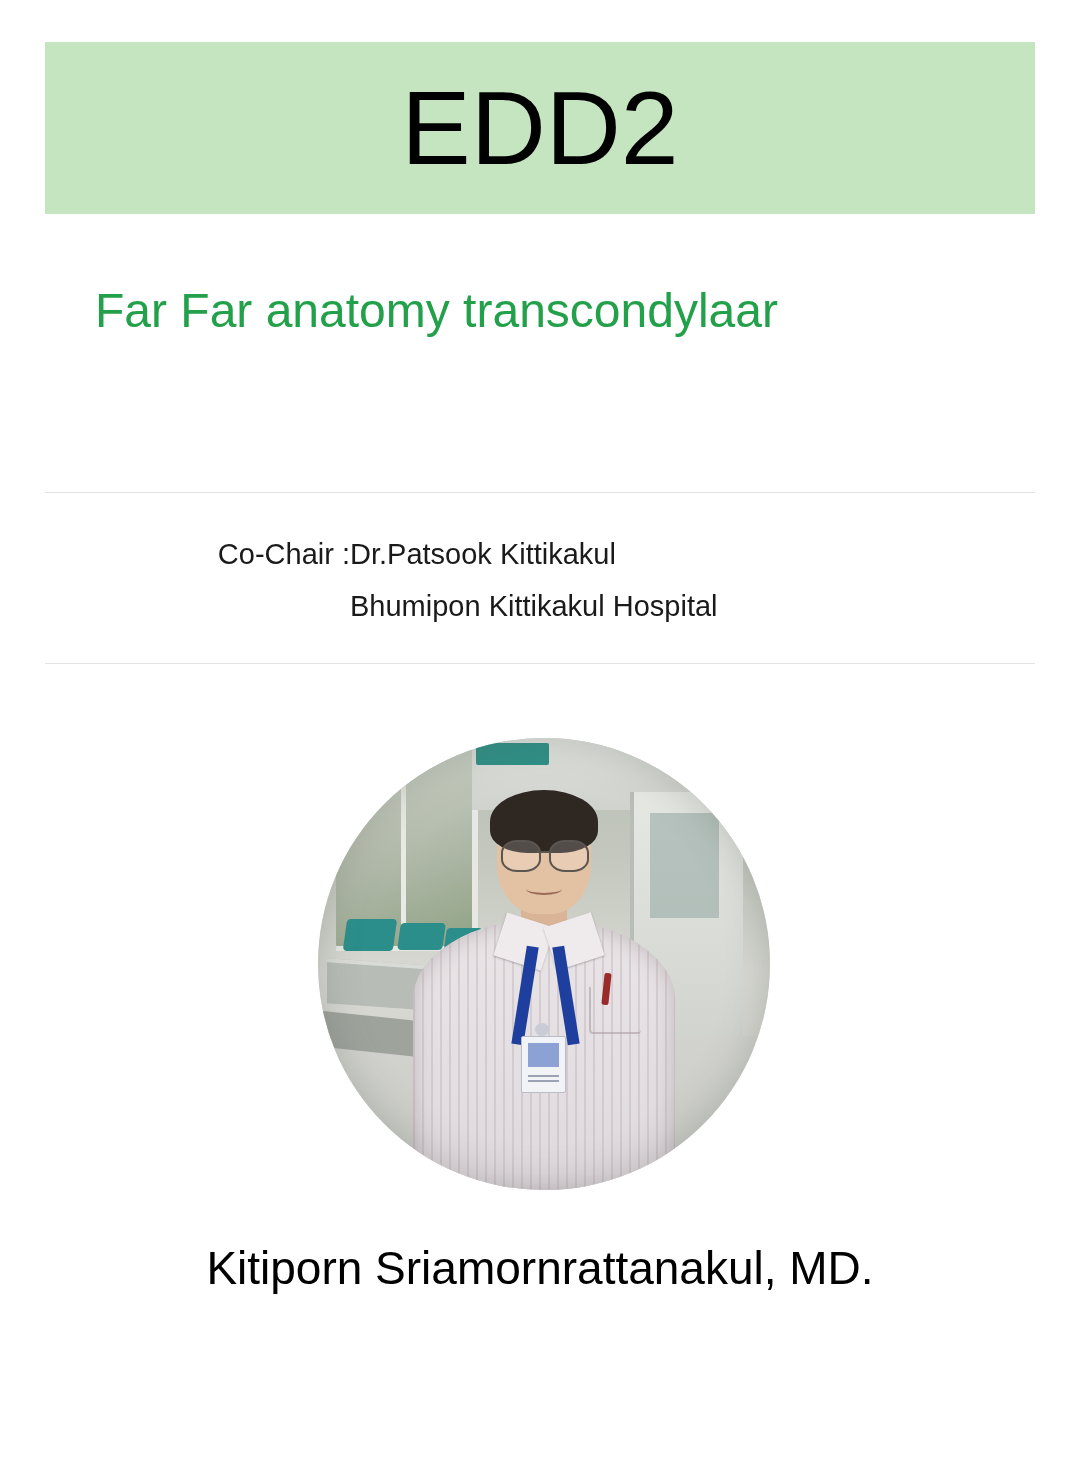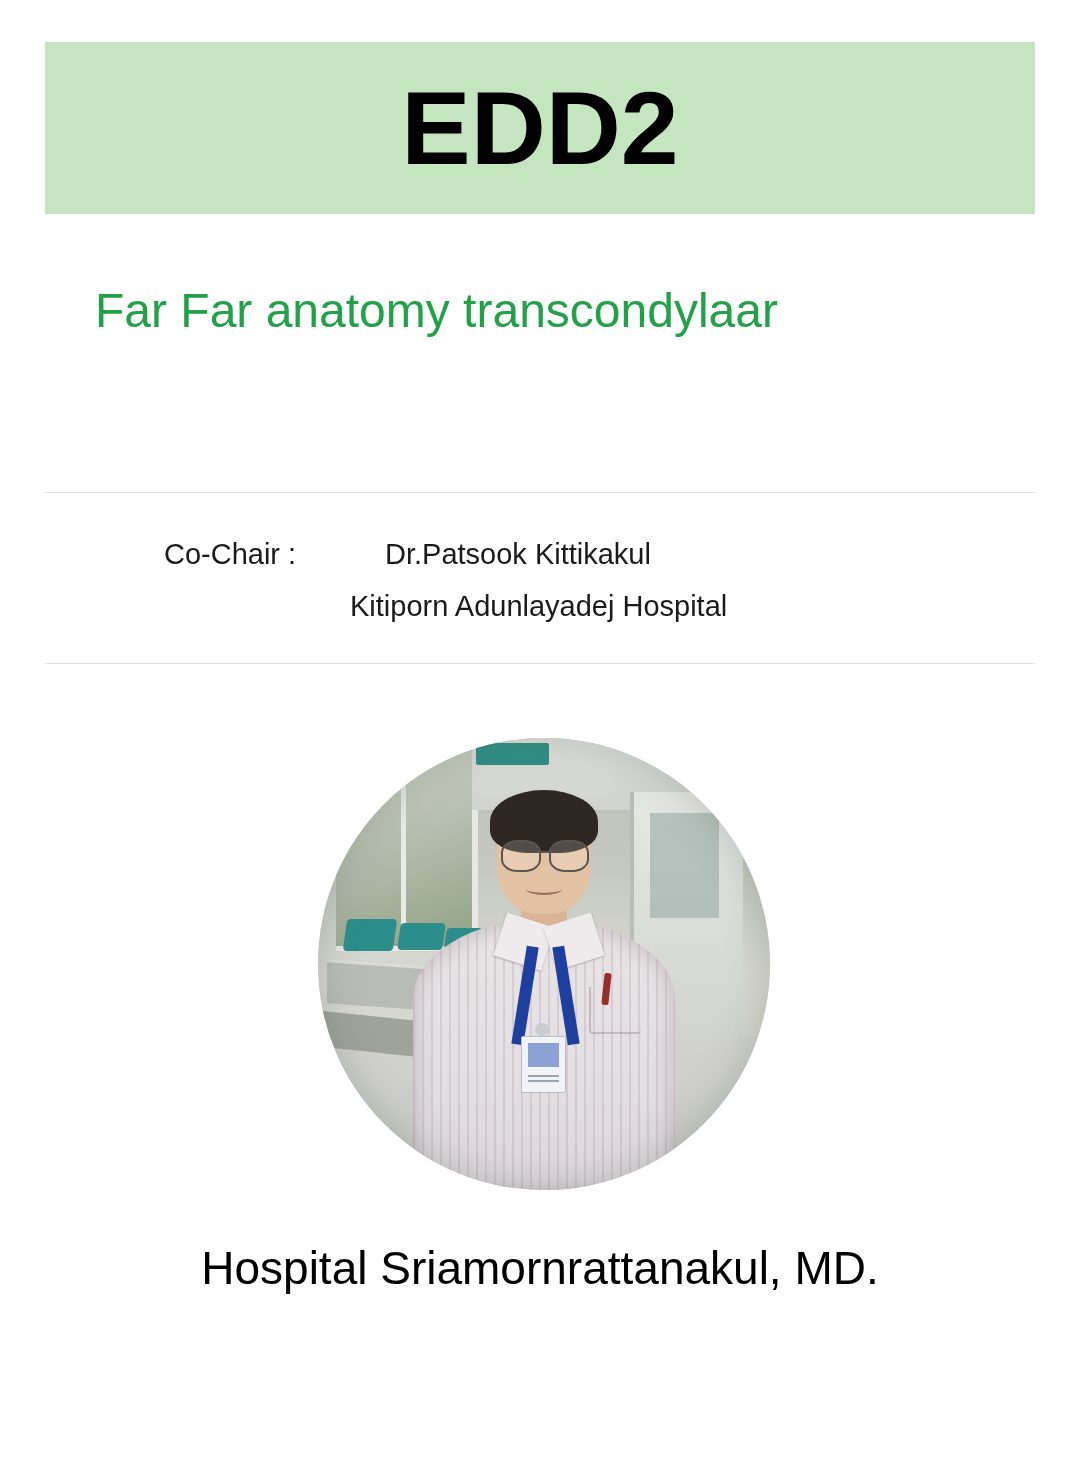--- a/index.html
+++ b/index.html
@@ -38,7 +38,7 @@
   .banner-code {
     font-size: 104px;
     line-height: 1;
-    font-weight: 700;
+    font-weight: 400;
     color: #000000;
     letter-spacing: 0px;
     font-family: "Liberation Sans", sans-serif;

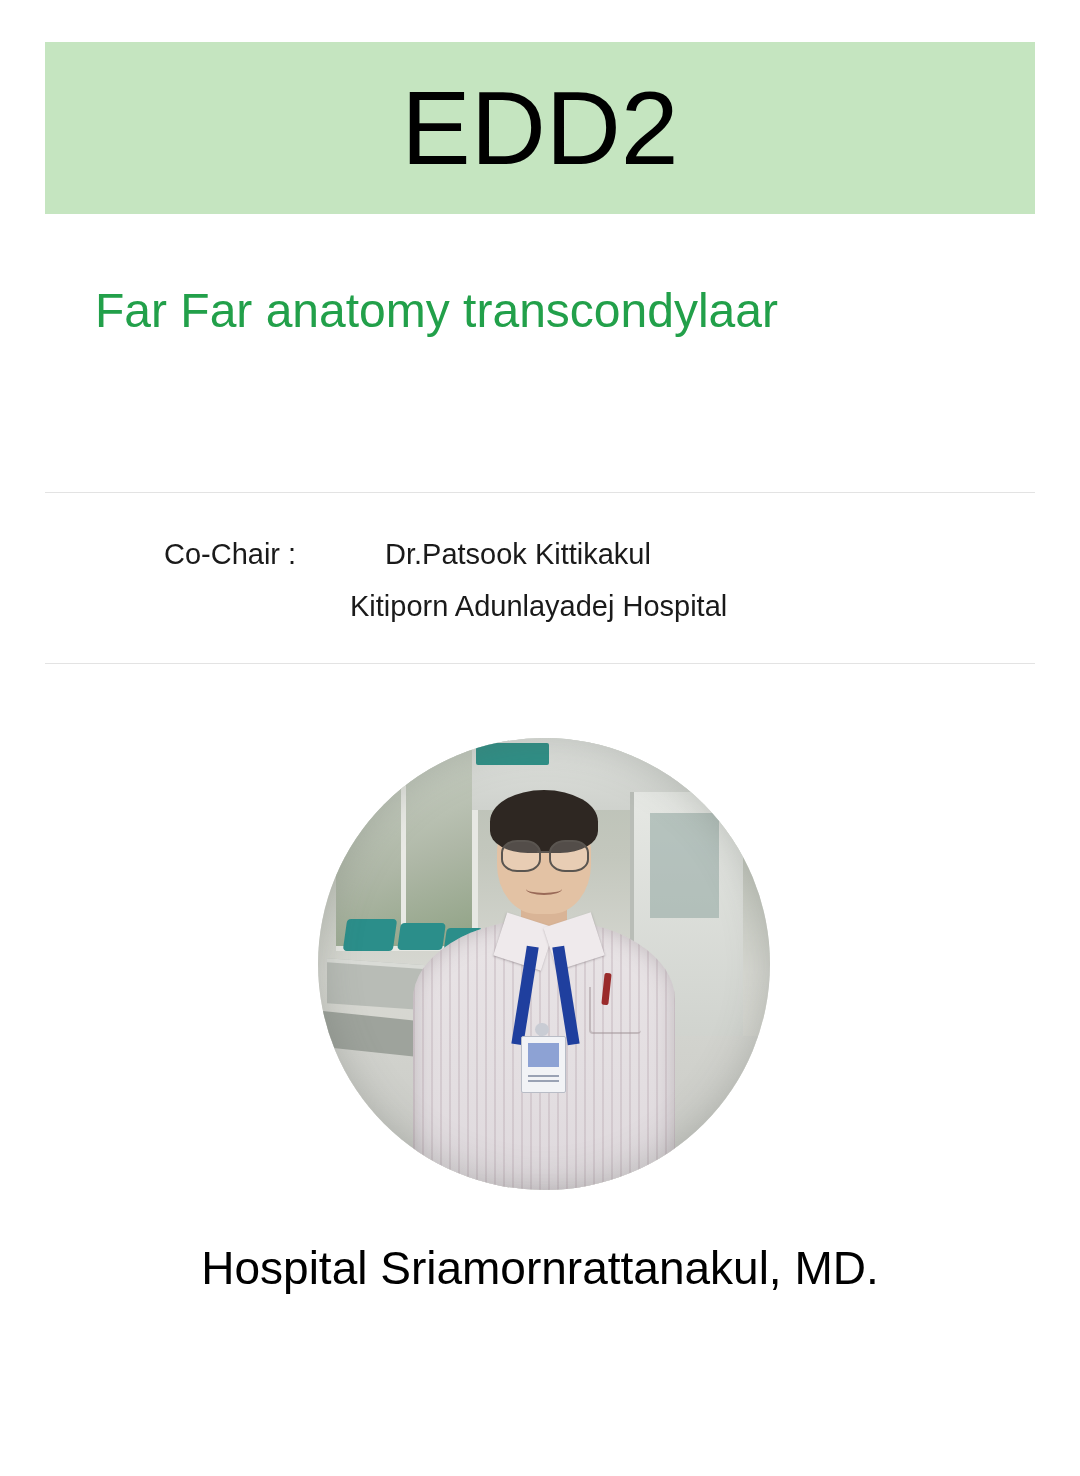--- a/index.html
+++ b/index.html
@@ -88,6 +88,7 @@
   .cochair-label {
     width: 186px;
     flex: 0 0 186px;
+    text-align: right;
   }
   .cochair-value {
     flex: 1 1 auto;

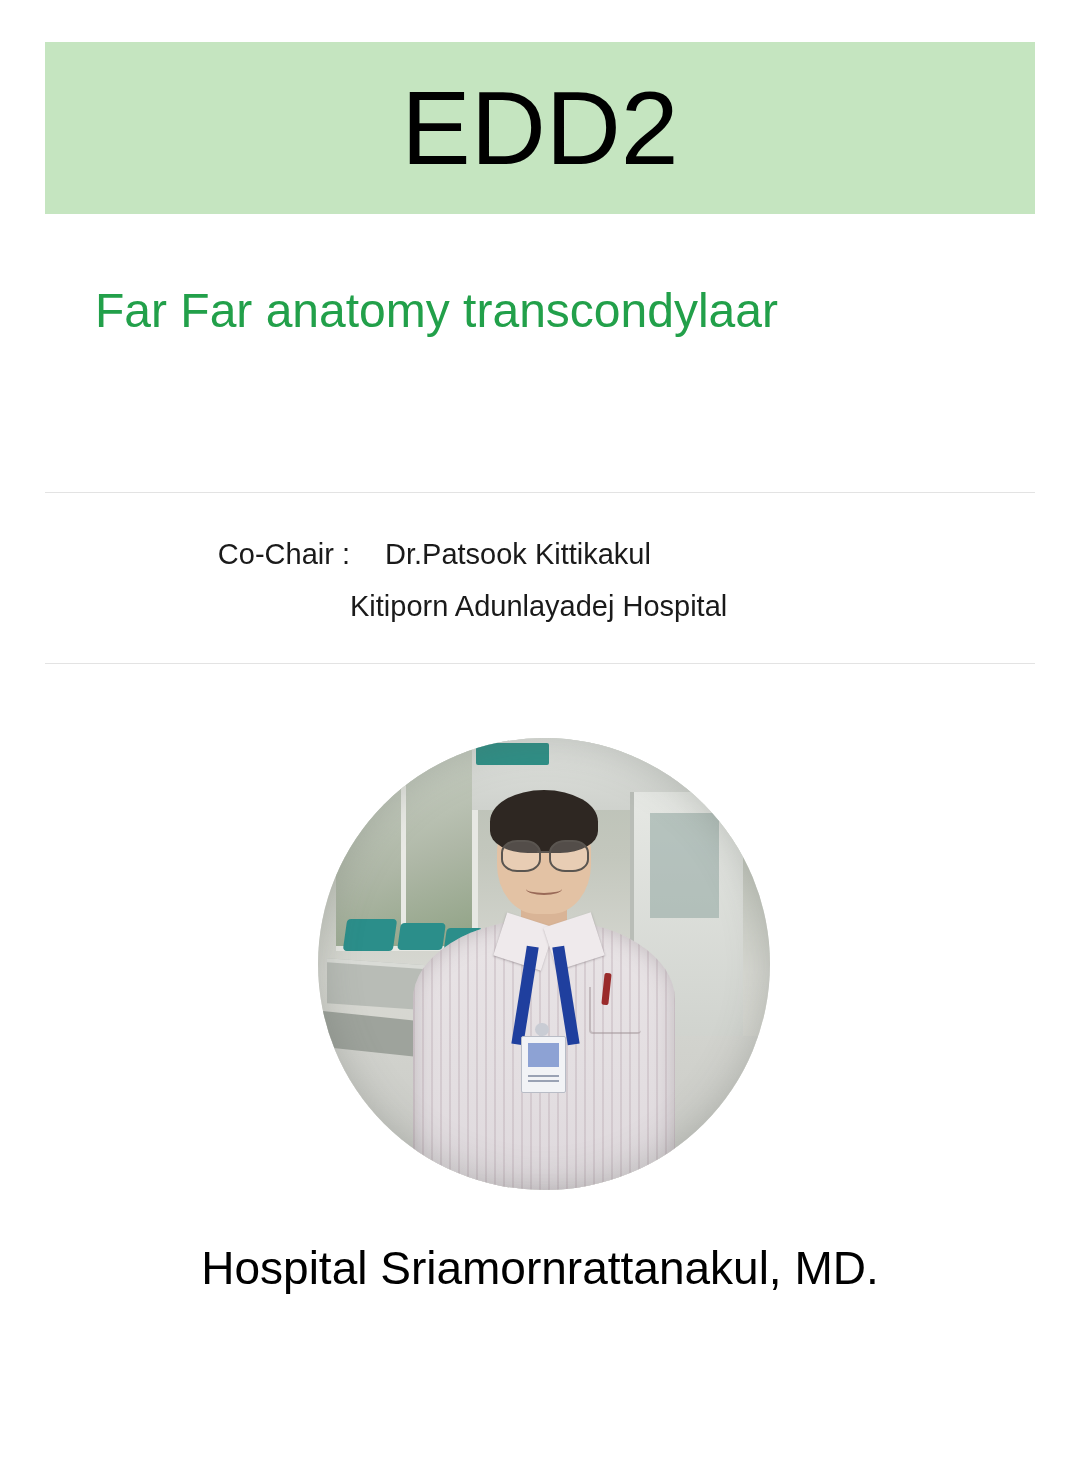--- a/index.html
+++ b/index.html
@@ -92,7 +92,6 @@
   }
   .cochair-value {
     flex: 1 1 auto;
-    margin-left: 35px;
   }
   .cochair-affil {
     margin-left: 186px;

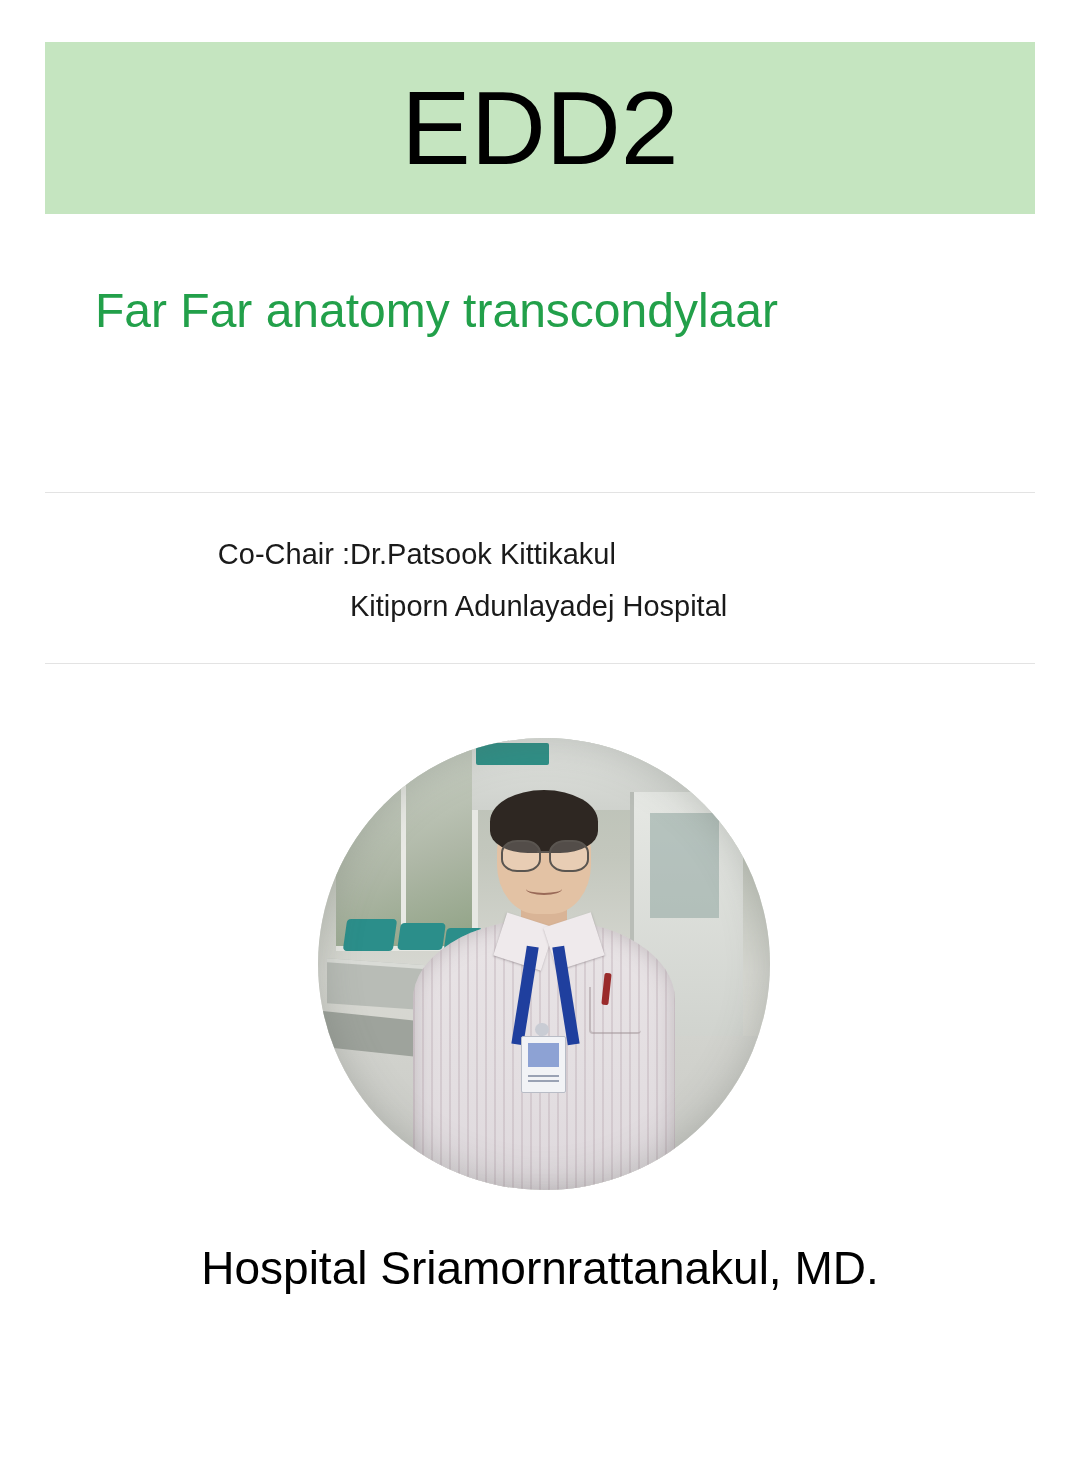--- a/index.html
+++ b/index.html
@@ -401,7 +401,7 @@
       <span class="cochair-label">Co-Chair :</span>
       <span class="cochair-value">Dr.Patsook  Kittikakul</span>
     </div>
-    <div class="cochair-affil">Kitiporn Adunlayadej Hospital</div>
+    <div class="cochair-affil">Bhumipon Kittikakul Hospital</div>
   </div>
 
   <div class="rule rule-bottom"></div>

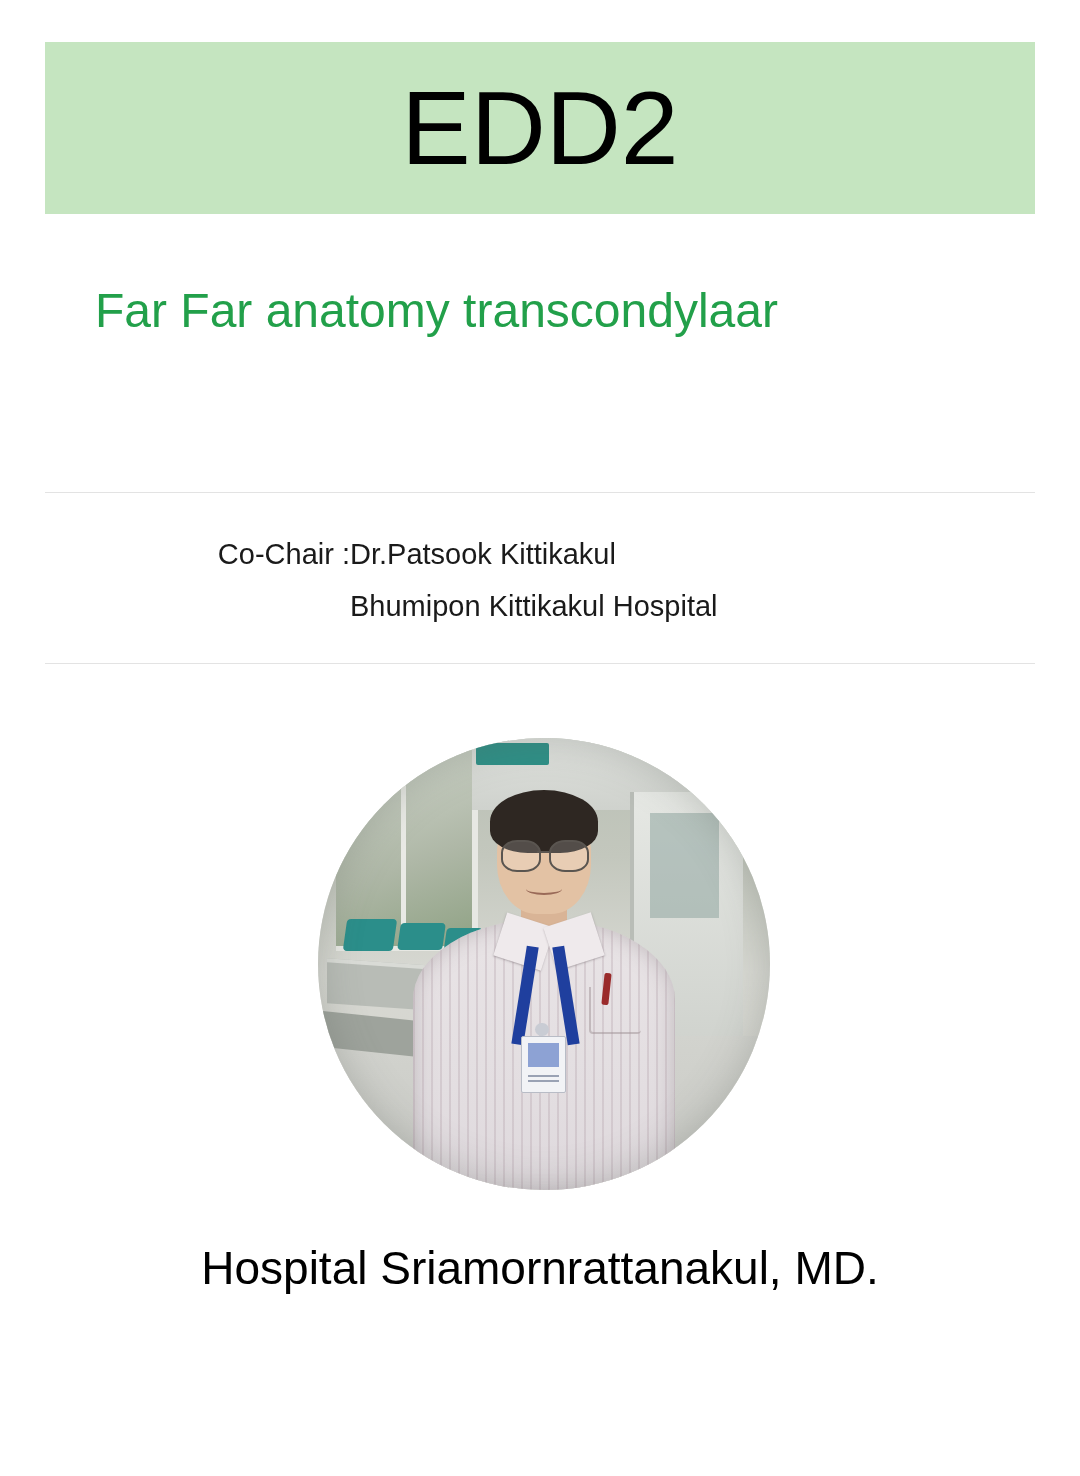--- a/index.html
+++ b/index.html
@@ -443,7 +443,7 @@
     </div>
   </div>
 
-  <div class="presenter">Hospital Sriamornrattanakul, MD.</div>
+  <div class="presenter">Kitiporn Sriamornrattanakul, MD.</div>
 
 </div>
 

